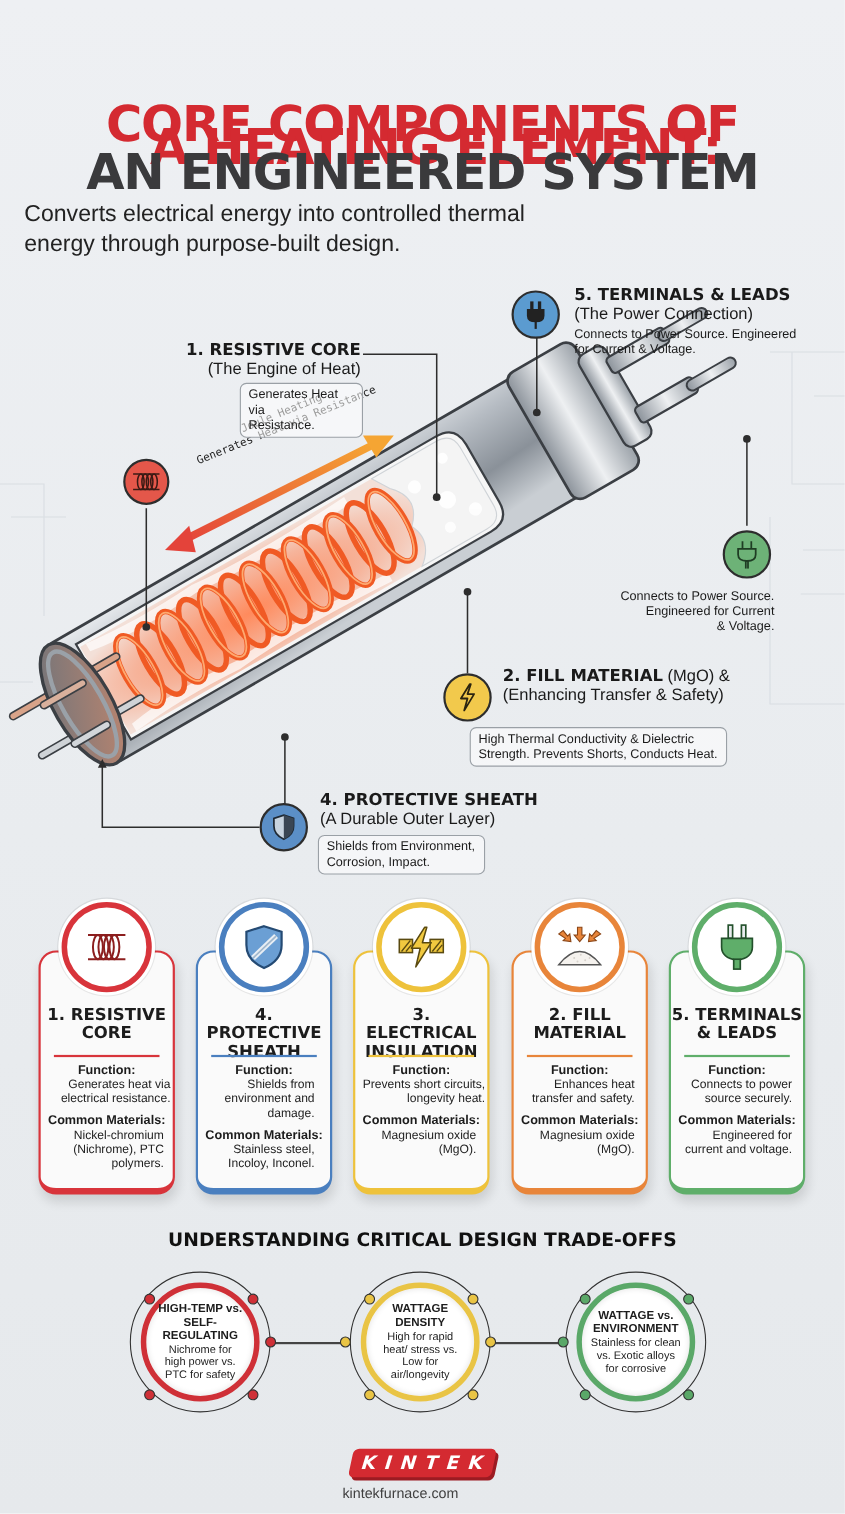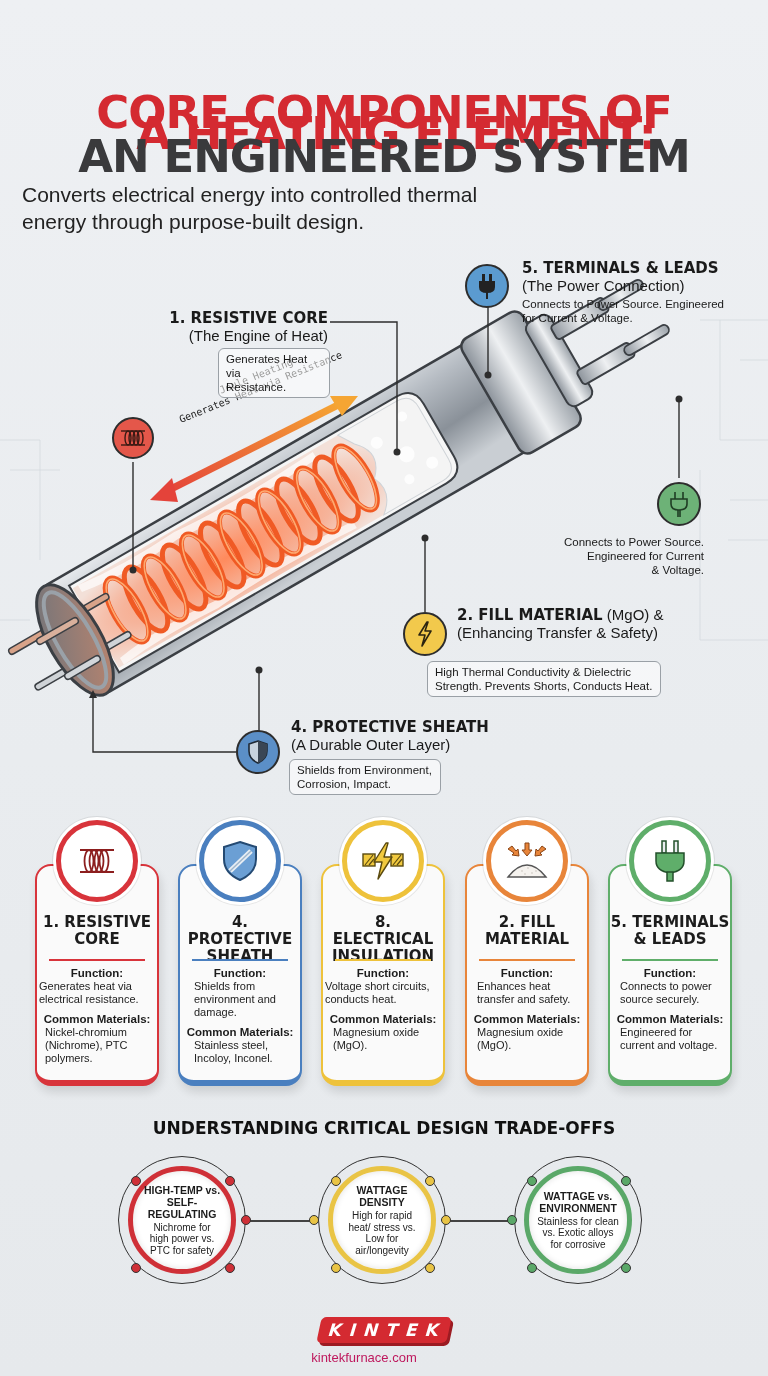--- a/index.html
+++ b/index.html
@@ -383,7 +383,7 @@
 
 <div class="card" style="left:321px;border-color:#eec23b">
   <div class="card-title">
-      <div>8. ELECTRICAL</div>
+      <div>3. ELECTRICAL</div>
       <div>INSULATION</div>
     </div>
   <div class="card-rule" style="background:#eec23b"></div>

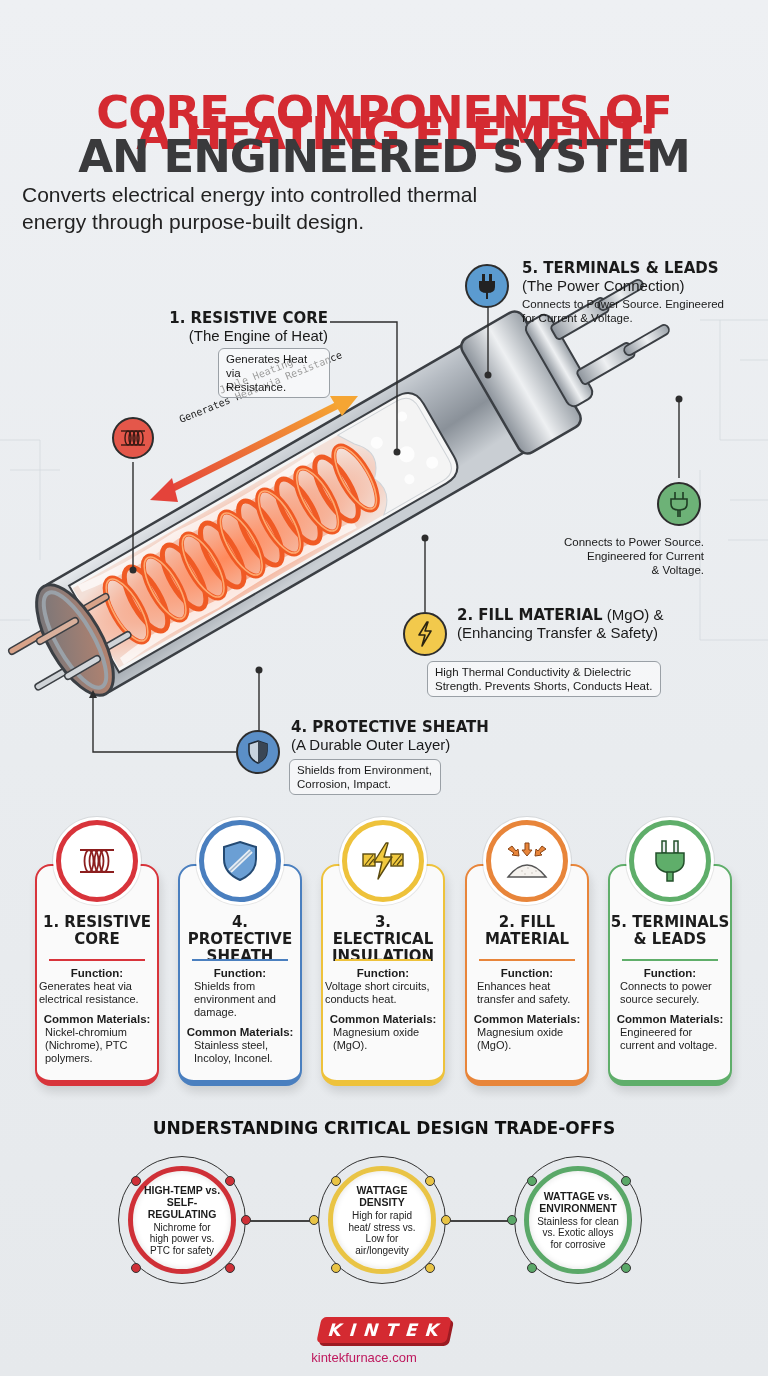--- a/index.html
+++ b/index.html
@@ -62,7 +62,7 @@
     font-family: "Liberation Sans", sans-serif;
   }
   .card-text {
-    position: absolute; left: 2px; right: 2px; text-align: left;
+    position: absolute; left: 2px; right: 2px; text-align: right;
     font-size: 11px; line-height: 13px; color: #222;
     font-family: "Liberation Sans", sans-serif;
   }

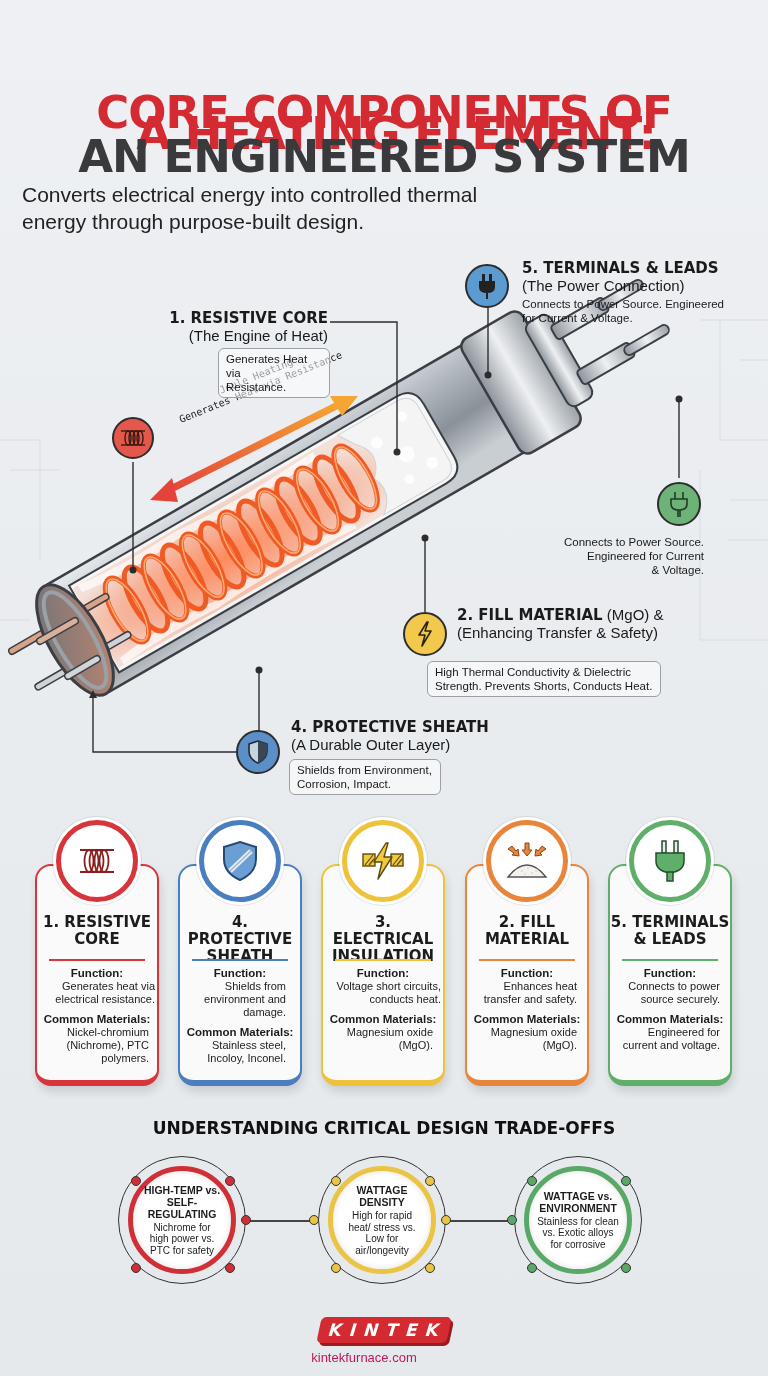--- a/index.html
+++ b/index.html
@@ -388,7 +388,7 @@
     </div>
   <div class="card-rule" style="background:#eec23b"></div>
   <div class="card-label" style="top:101px">Function:</div>
-  <div class="card-text" style="top:114px">Voltage short circuits, conducts heat.</div>
+  <div class="card-text" style="top:114px">Prevents short circuits, longevity heat.</div>
   <div class="card-label" style="top:147px">Common Materials:</div>
   <div class="card-text" style="top:160px;left:10px;right:10px">Magnesium oxide (MgO).</div>
 </div>

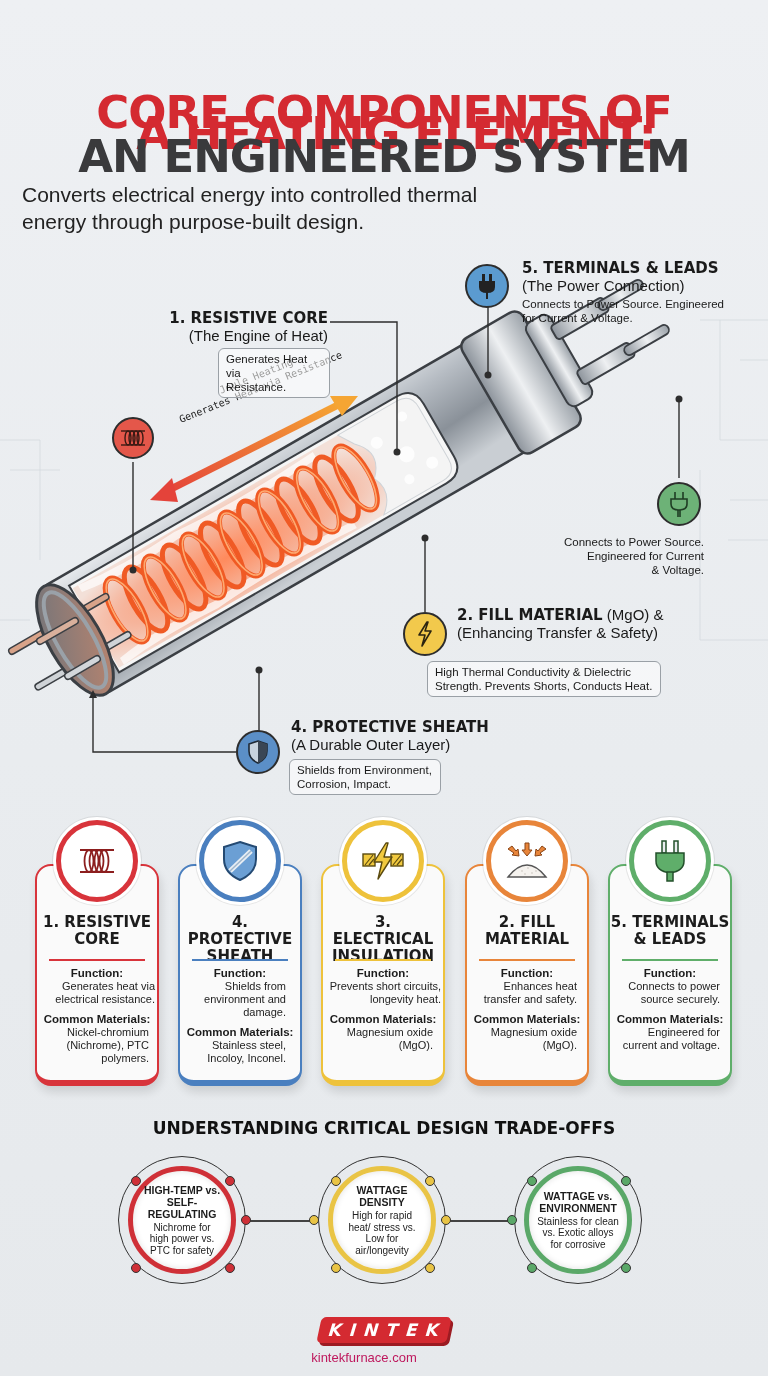--- a/index.html
+++ b/index.html
@@ -100,7 +100,7 @@
   }
   .url {
     position: absolute; top: 1350px; left: 0; width: 728px; text-align: center;
-    font-family: "Liberation Sans", sans-serif; font-size: 13px; color: #be185d;
+    font-family: "Liberation Sans", sans-serif; font-size: 13px; color: #404040;
   }
 </style>
 </head>

